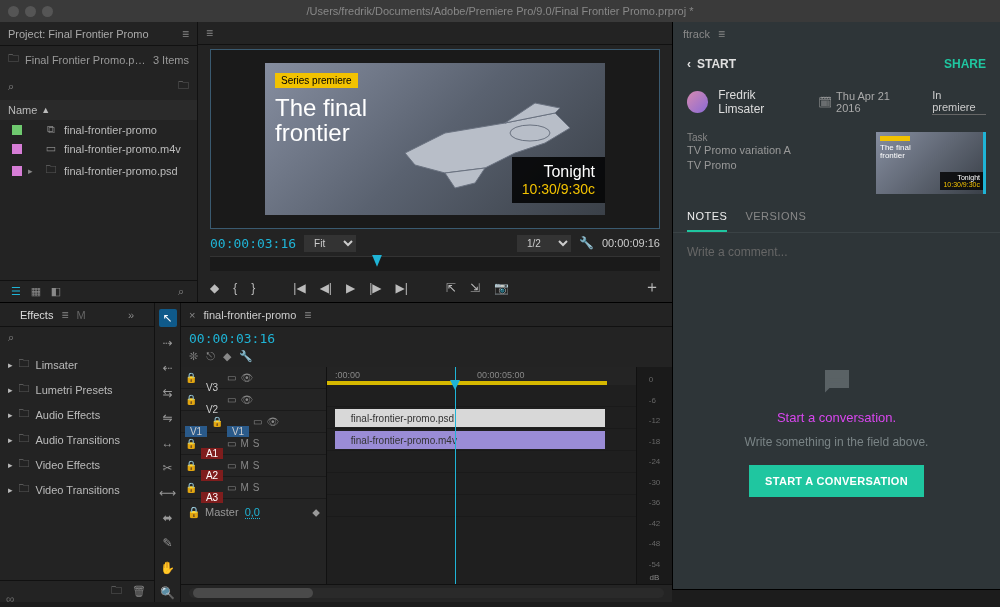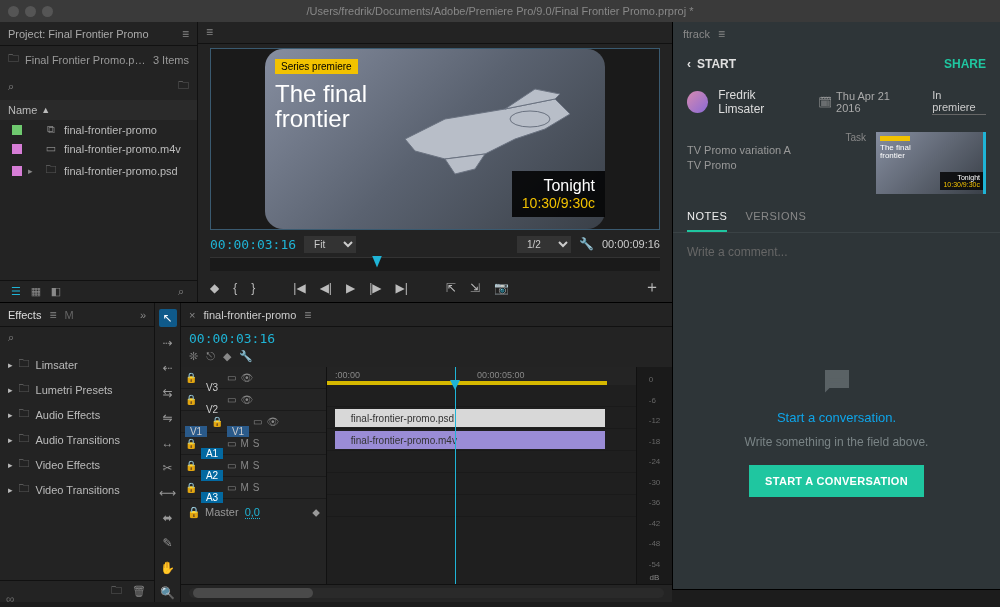--- a/index.html
+++ b/index.html
@@ -36,7 +36,7 @@
 
   .program-panel { flex: 1; background: #232323; display: flex; flex-direction: column; }
   .video-area { height: 190px; display: flex; align-items: center; justify-content: center; background: #1a1a1a; margin: 4px 12px; position: relative; border: 1px solid #3a5a70; }
-  .video-inner { width: 340px; height: 180px; background: linear-gradient(135deg,#868ea0 0%, #5a6270 50%, #3a4048 100%); position: relative; border-radius: 18px; }
+  .video-inner { width: 340px; height: 152px; background: linear-gradient(135deg,#868ea0 0%, #5a6270 50%, #3a4048 100%); position: relative; }
   .ship { position: absolute; right: 20px; top: 20px; width: 200px; height: 120px; }
   .badge-yellow { position: absolute; left: 10px; top: 10px; background: #f2c200; color: #000; font-size: 10px; padding: 2px 6px; }
   .title-overlay { position: absolute; left: 10px; top: 32px; color: #fff; font-size: 24px; font-weight: 300; line-height: 1.05; }

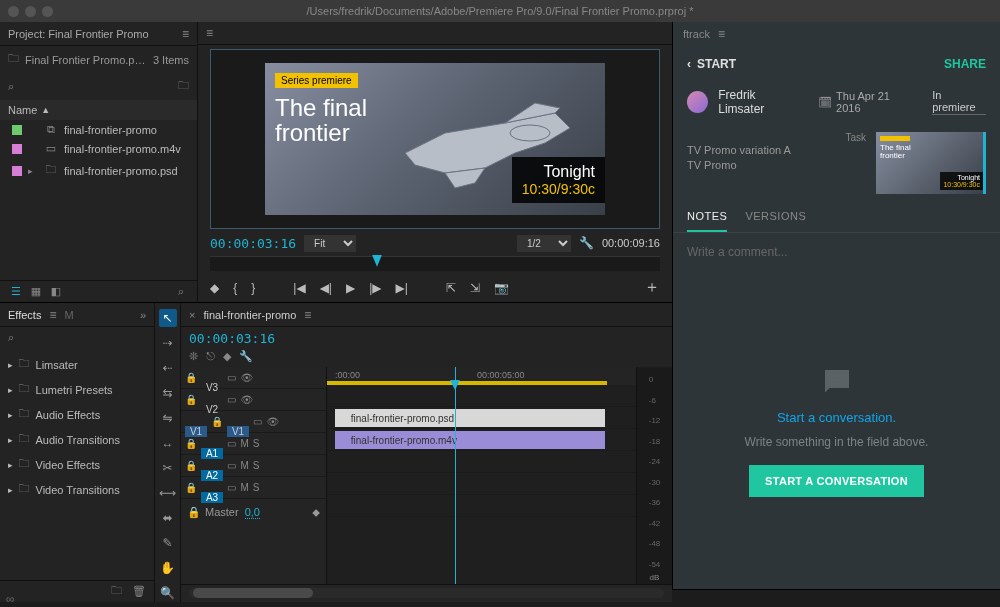--- a/index.html
+++ b/index.html
@@ -117,7 +117,7 @@
   .ft-status { color: #ccc; font-size: 11px; border-bottom: 1px solid #666; margin-left: 8px; padding-bottom: 1px; }
   .ft-task-row { display: flex; padding: 10px 14px; gap: 10px; }
   .ft-task-info { flex: 1; }
-  .ft-task-label { color: #888; font-size: 10px; text-align: right; }
+  .ft-task-label { color: #888; font-size: 10px; }
   .ft-task-name { color: #fff; font-size: 16px; font-weight: 500; }
   .ft-task-sub { color: #999; font-size: 11px; line-height: 1.4; }
   .ft-thumb { width: 110px; height: 62px; background: linear-gradient(135deg,#868ea0,#3a4048); position: relative; border-right: 3px solid #1fb4d6; }

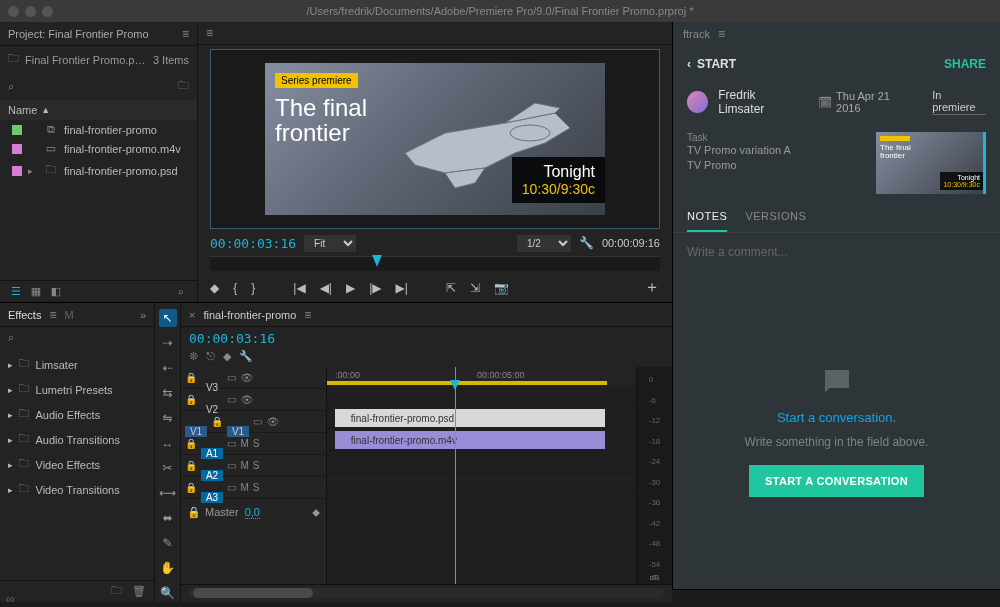--- a/index.html
+++ b/index.html
@@ -56,7 +56,7 @@
 
   .bottom-row { flex: 1; display: flex; border-top: 1px solid #000; }
   .effects-panel { width: 155px; background: #232323; border-right: 1px solid #111; display: flex; flex-direction: column; }
-  .eff-header { height: 24px; display: flex; align-items: center; padding: 0 8px; gap: 6px; border-bottom: 1px solid #111; }
+  .eff-header { height: 24px; display: flex; align-items: center; padding: 0 20px; gap: 6px; border-bottom: 1px solid #111; }
   .eff-tabs { display: flex; gap: 8px; align-items: center; font-size: 11px; }
   .eff-tab-active { color: #ddd; }
   .eff-list { padding: 4px 0; }

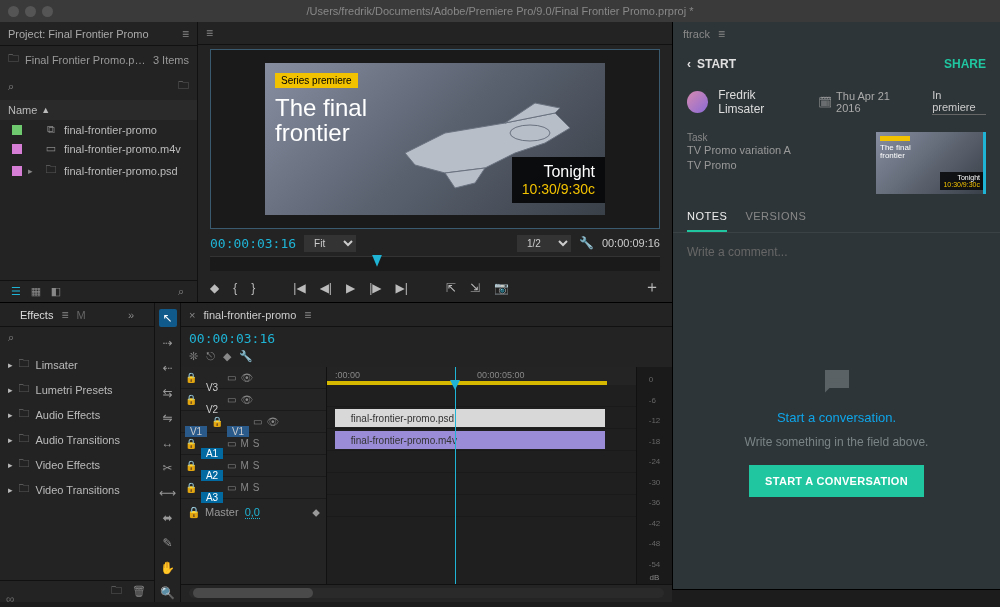--- a/index.html
+++ b/index.html
@@ -134,7 +134,7 @@
   .ft-comment input::placeholder { color: #666; }
   .ft-empty { flex: 1; display: flex; flex-direction: column; align-items: center; justify-content: center; gap: 10px; padding: 20px; text-align: center; }
   .chat-icon { width: 36px; height: 36px; color: #5a6265; }
-  .ft-empty-title { color: #0ea5e9; font-size: 13px; }
+  .ft-empty-title { color: #d946ef; font-size: 13px; }
   .ft-empty-sub { color: #7a8486; font-size: 12px; }
   .ft-cta { background: #1fc6a0; color: #fff; font-size: 11px; font-weight: 600; padding: 10px 16px; border: none; cursor: pointer; letter-spacing: 0.3px; margin-top: 6px; }
 

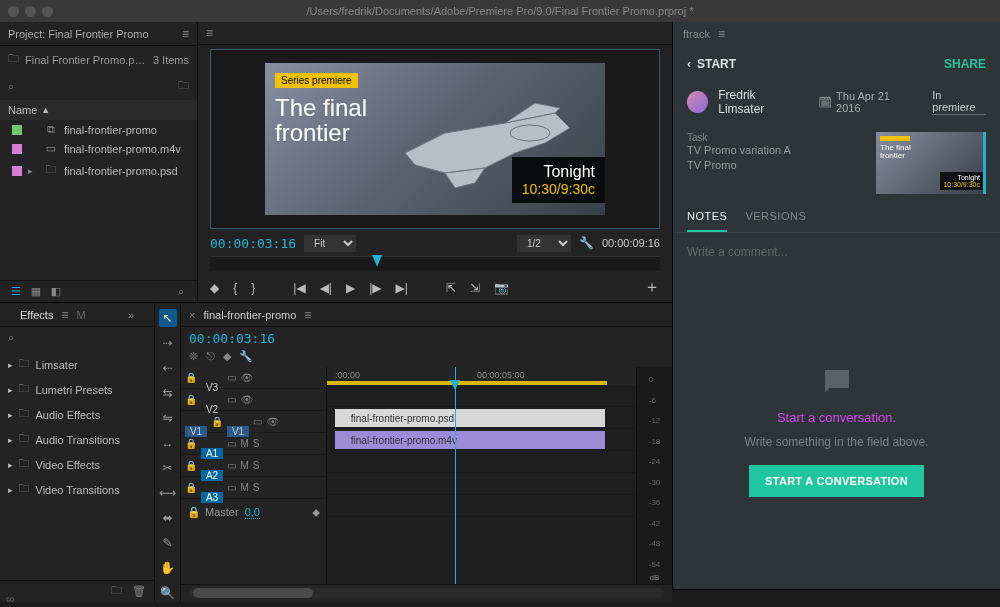--- a/index.html
+++ b/index.html
@@ -81,7 +81,7 @@
   .lock { color: #666; width: 12px; }
   .trk-label { width: 22px; text-align: center; color: #ccc; margin-top: 19px; }
   .trk-v1 { background: #2a5a8a; }
-  .trk-a { background: #0369a1; color: #fff; }
+  .trk-a { background: #7f1d1d; color: #fff; }
   .trk-btns { display: flex; gap: 4px; color: #888; }
   .trk-btns span { cursor: pointer; }
   .track-area { flex: 1; position: relative; background: #1f1f1f; overflow: hidden; }

